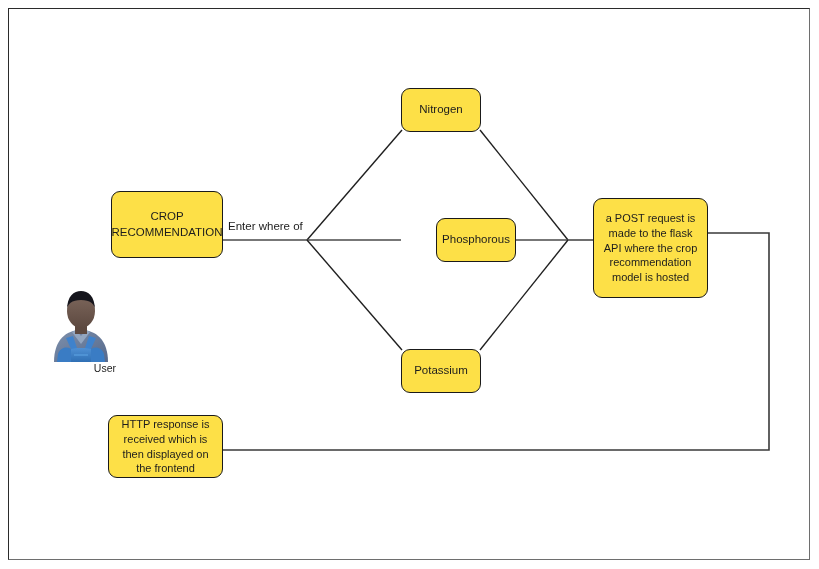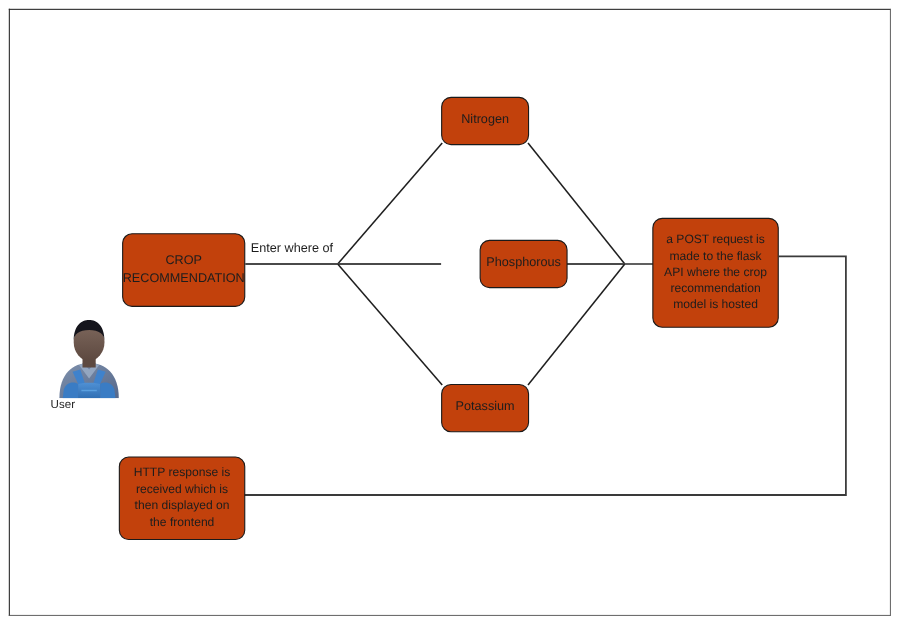--- a/index.html
+++ b/index.html
@@ -43,7 +43,7 @@
   .node {
     position: absolute;
     box-sizing: border-box;
-    background: #c2410c;
+    background: #fde047;
     border: 1px solid #1a1a1a;
     border-radius: 9px;
     display: flex;

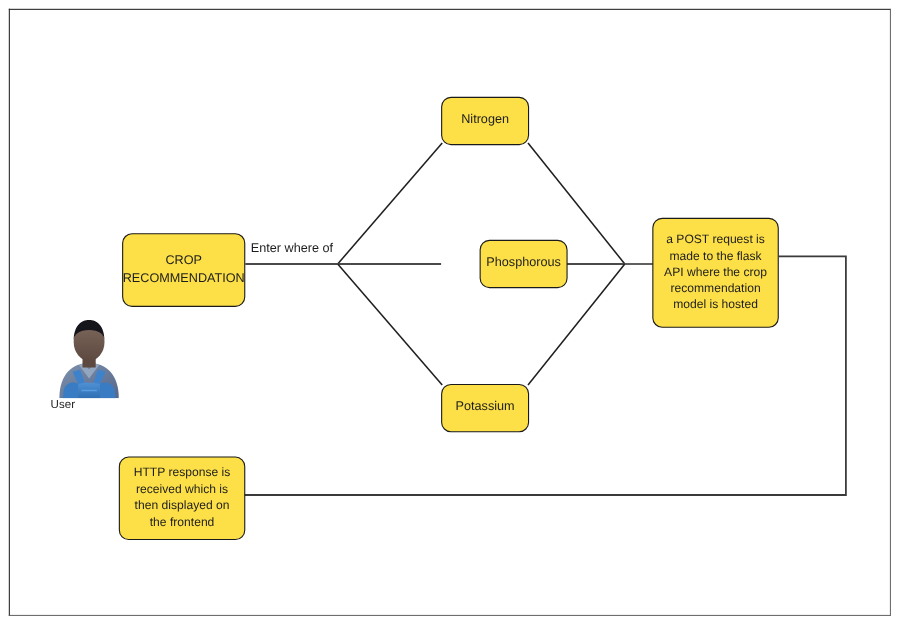--- a/index.html
+++ b/index.html
@@ -57,7 +57,7 @@
   }
 
   #node-crop-recommendation {
-    left: 111px; top: 212px;
+    left: 111px; top: 191px;
     width: 112px; height: 67px;
     font-size: 11.5px;
   }

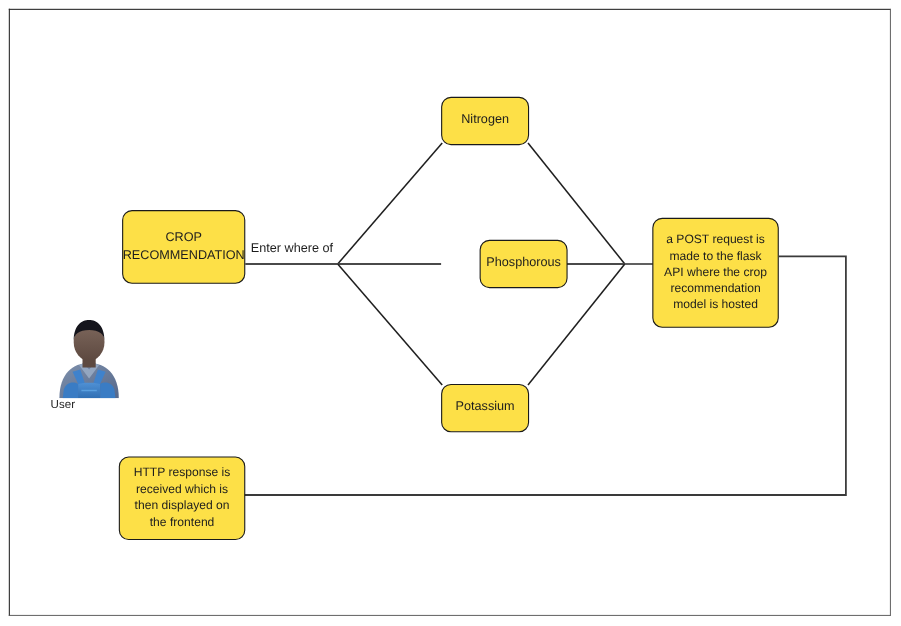--- a/index.html
+++ b/index.html
@@ -116,7 +116,7 @@
     left: 0;
     top: 74px;
     width: 70px;
-    text-align: left;
+    text-align: right;
     font-size: 10.5px;
     color: #1d1d1d;
   }

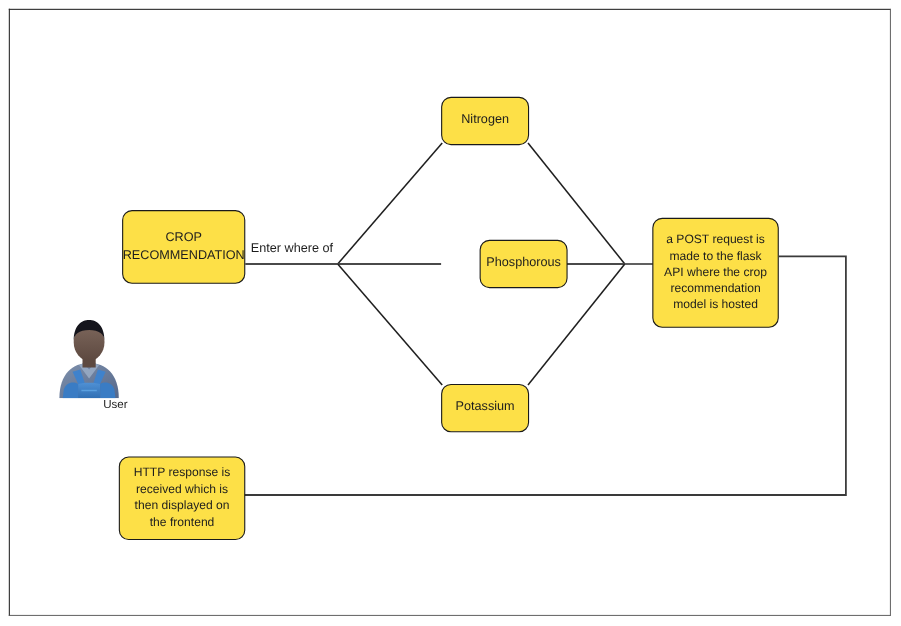--- a/index.html
+++ b/index.html
@@ -81,7 +81,7 @@
   }
   #node-http-response {
     left: 108px; top: 415px;
-    width: 115px; height: 76px;
+    width: 115px; height: 63px;
     font-size: 11px;
     line-height: 1.35;
   }

